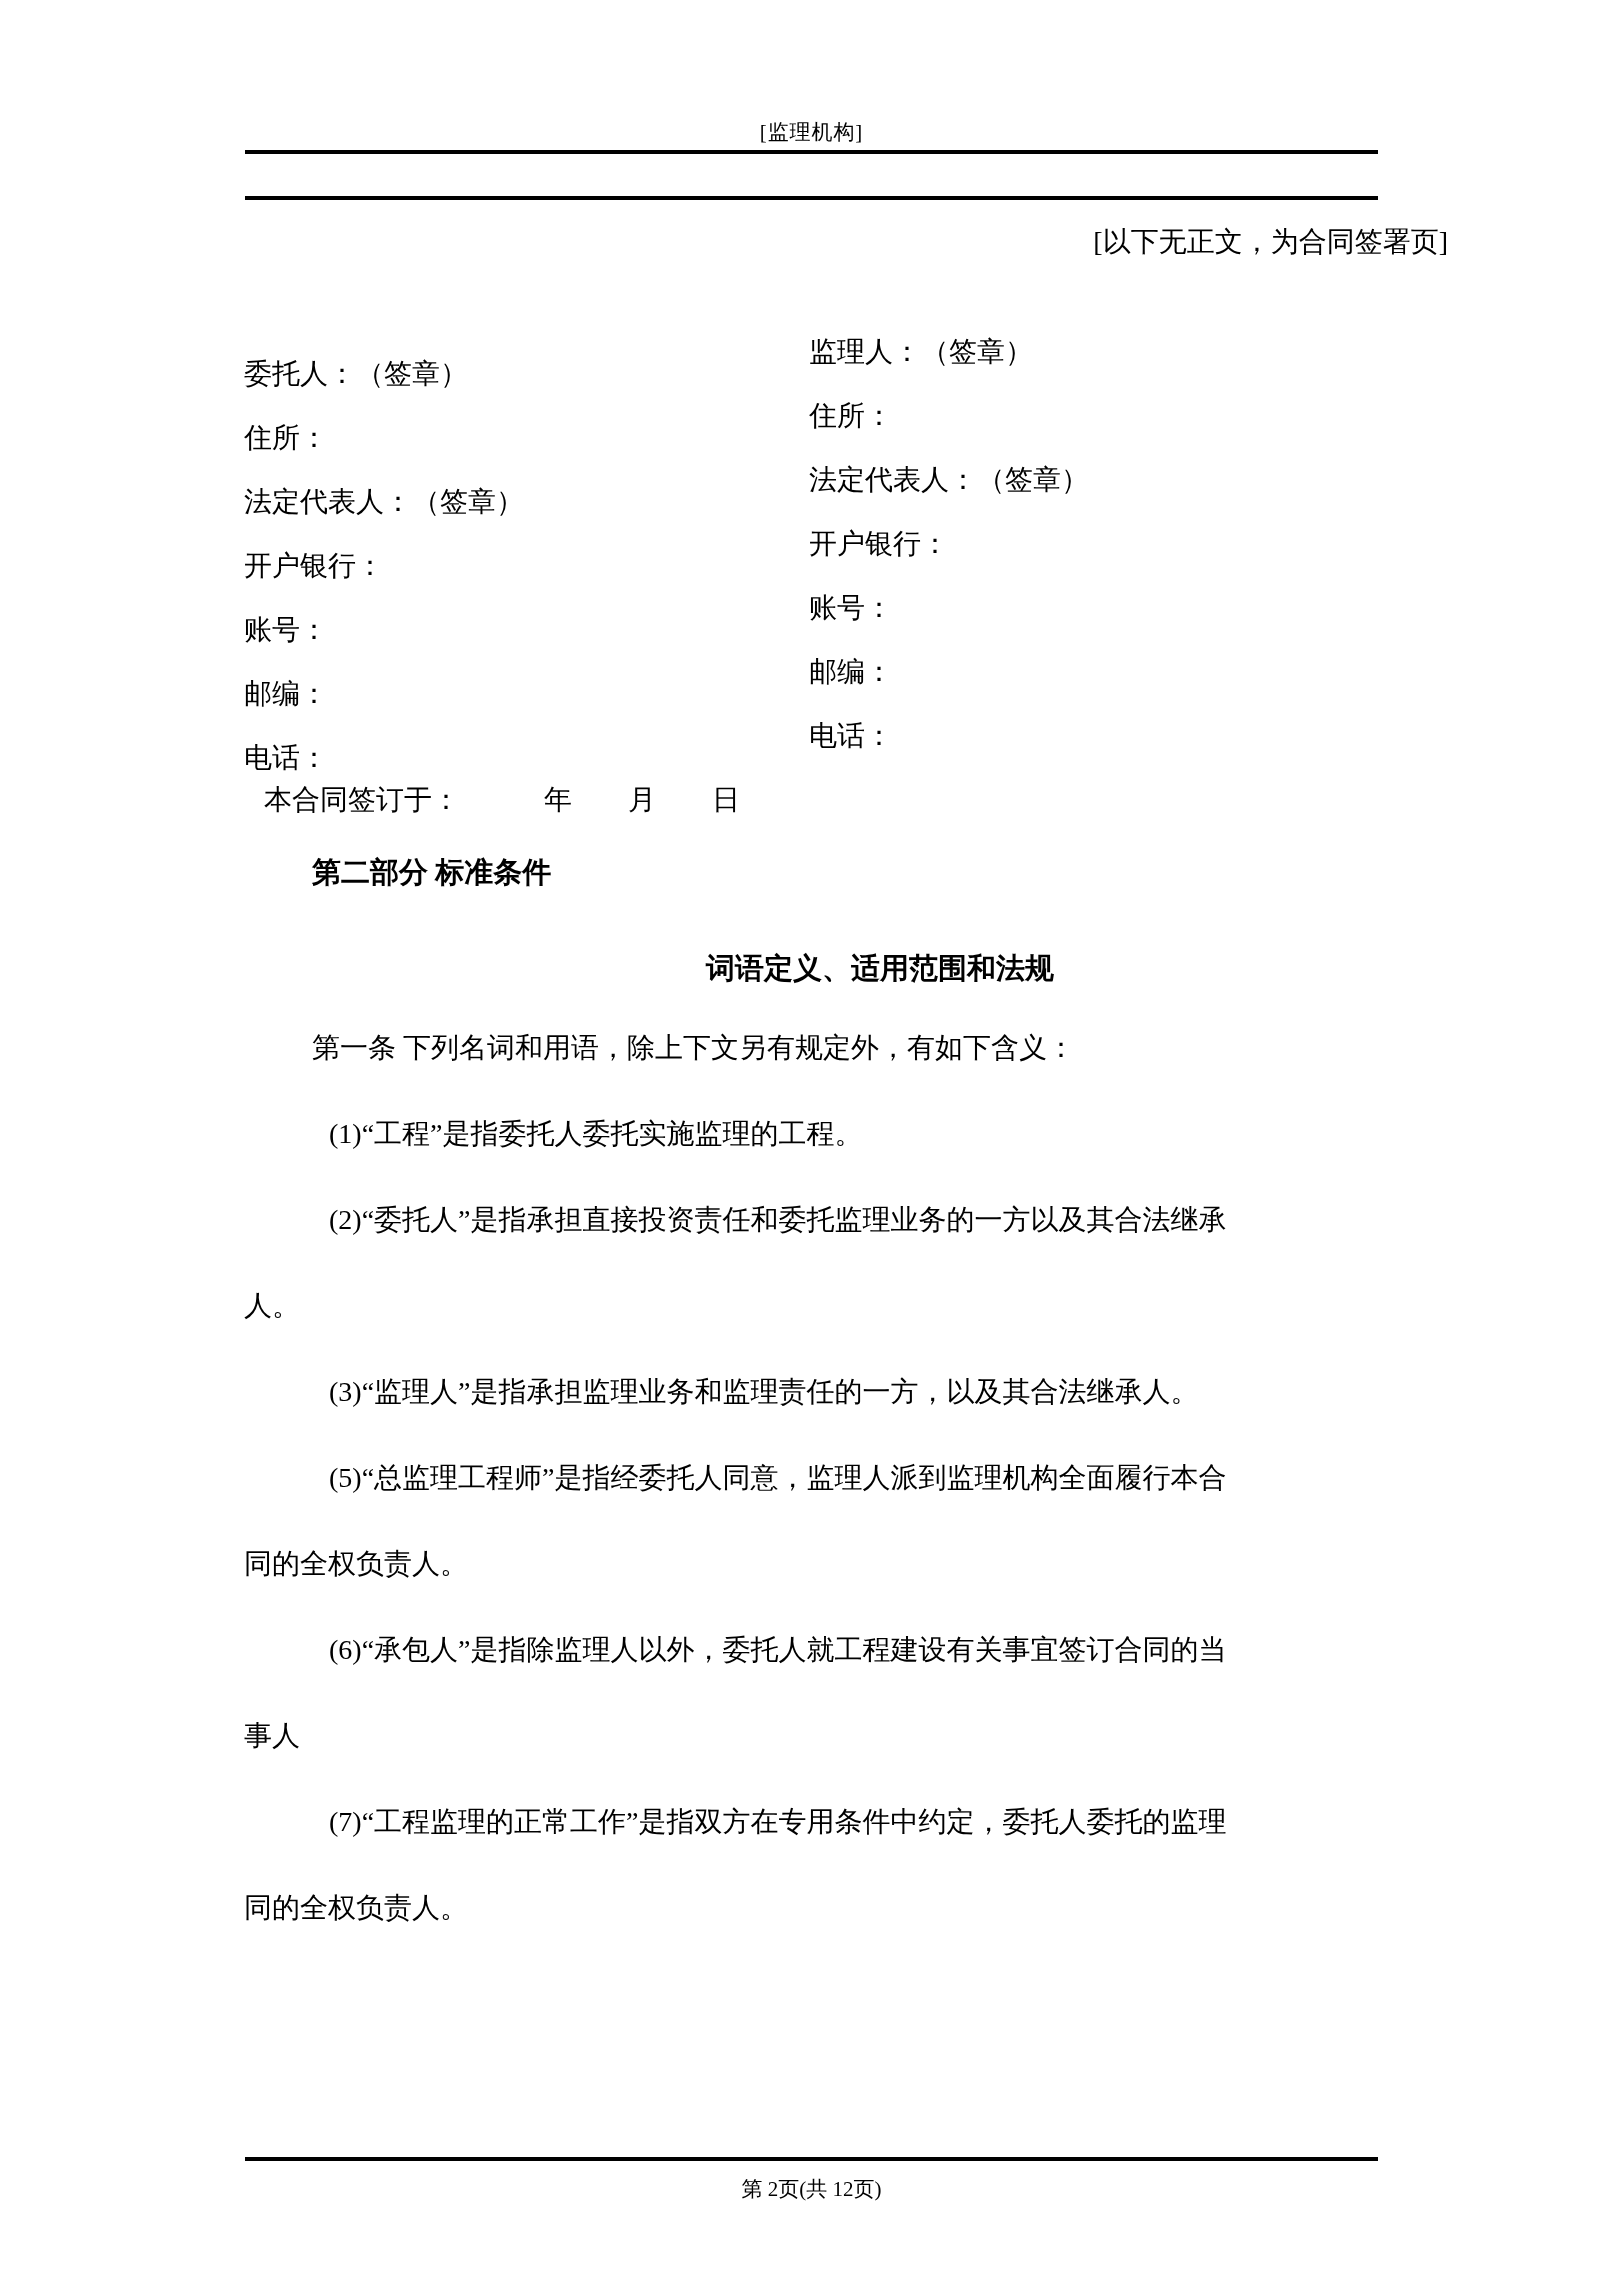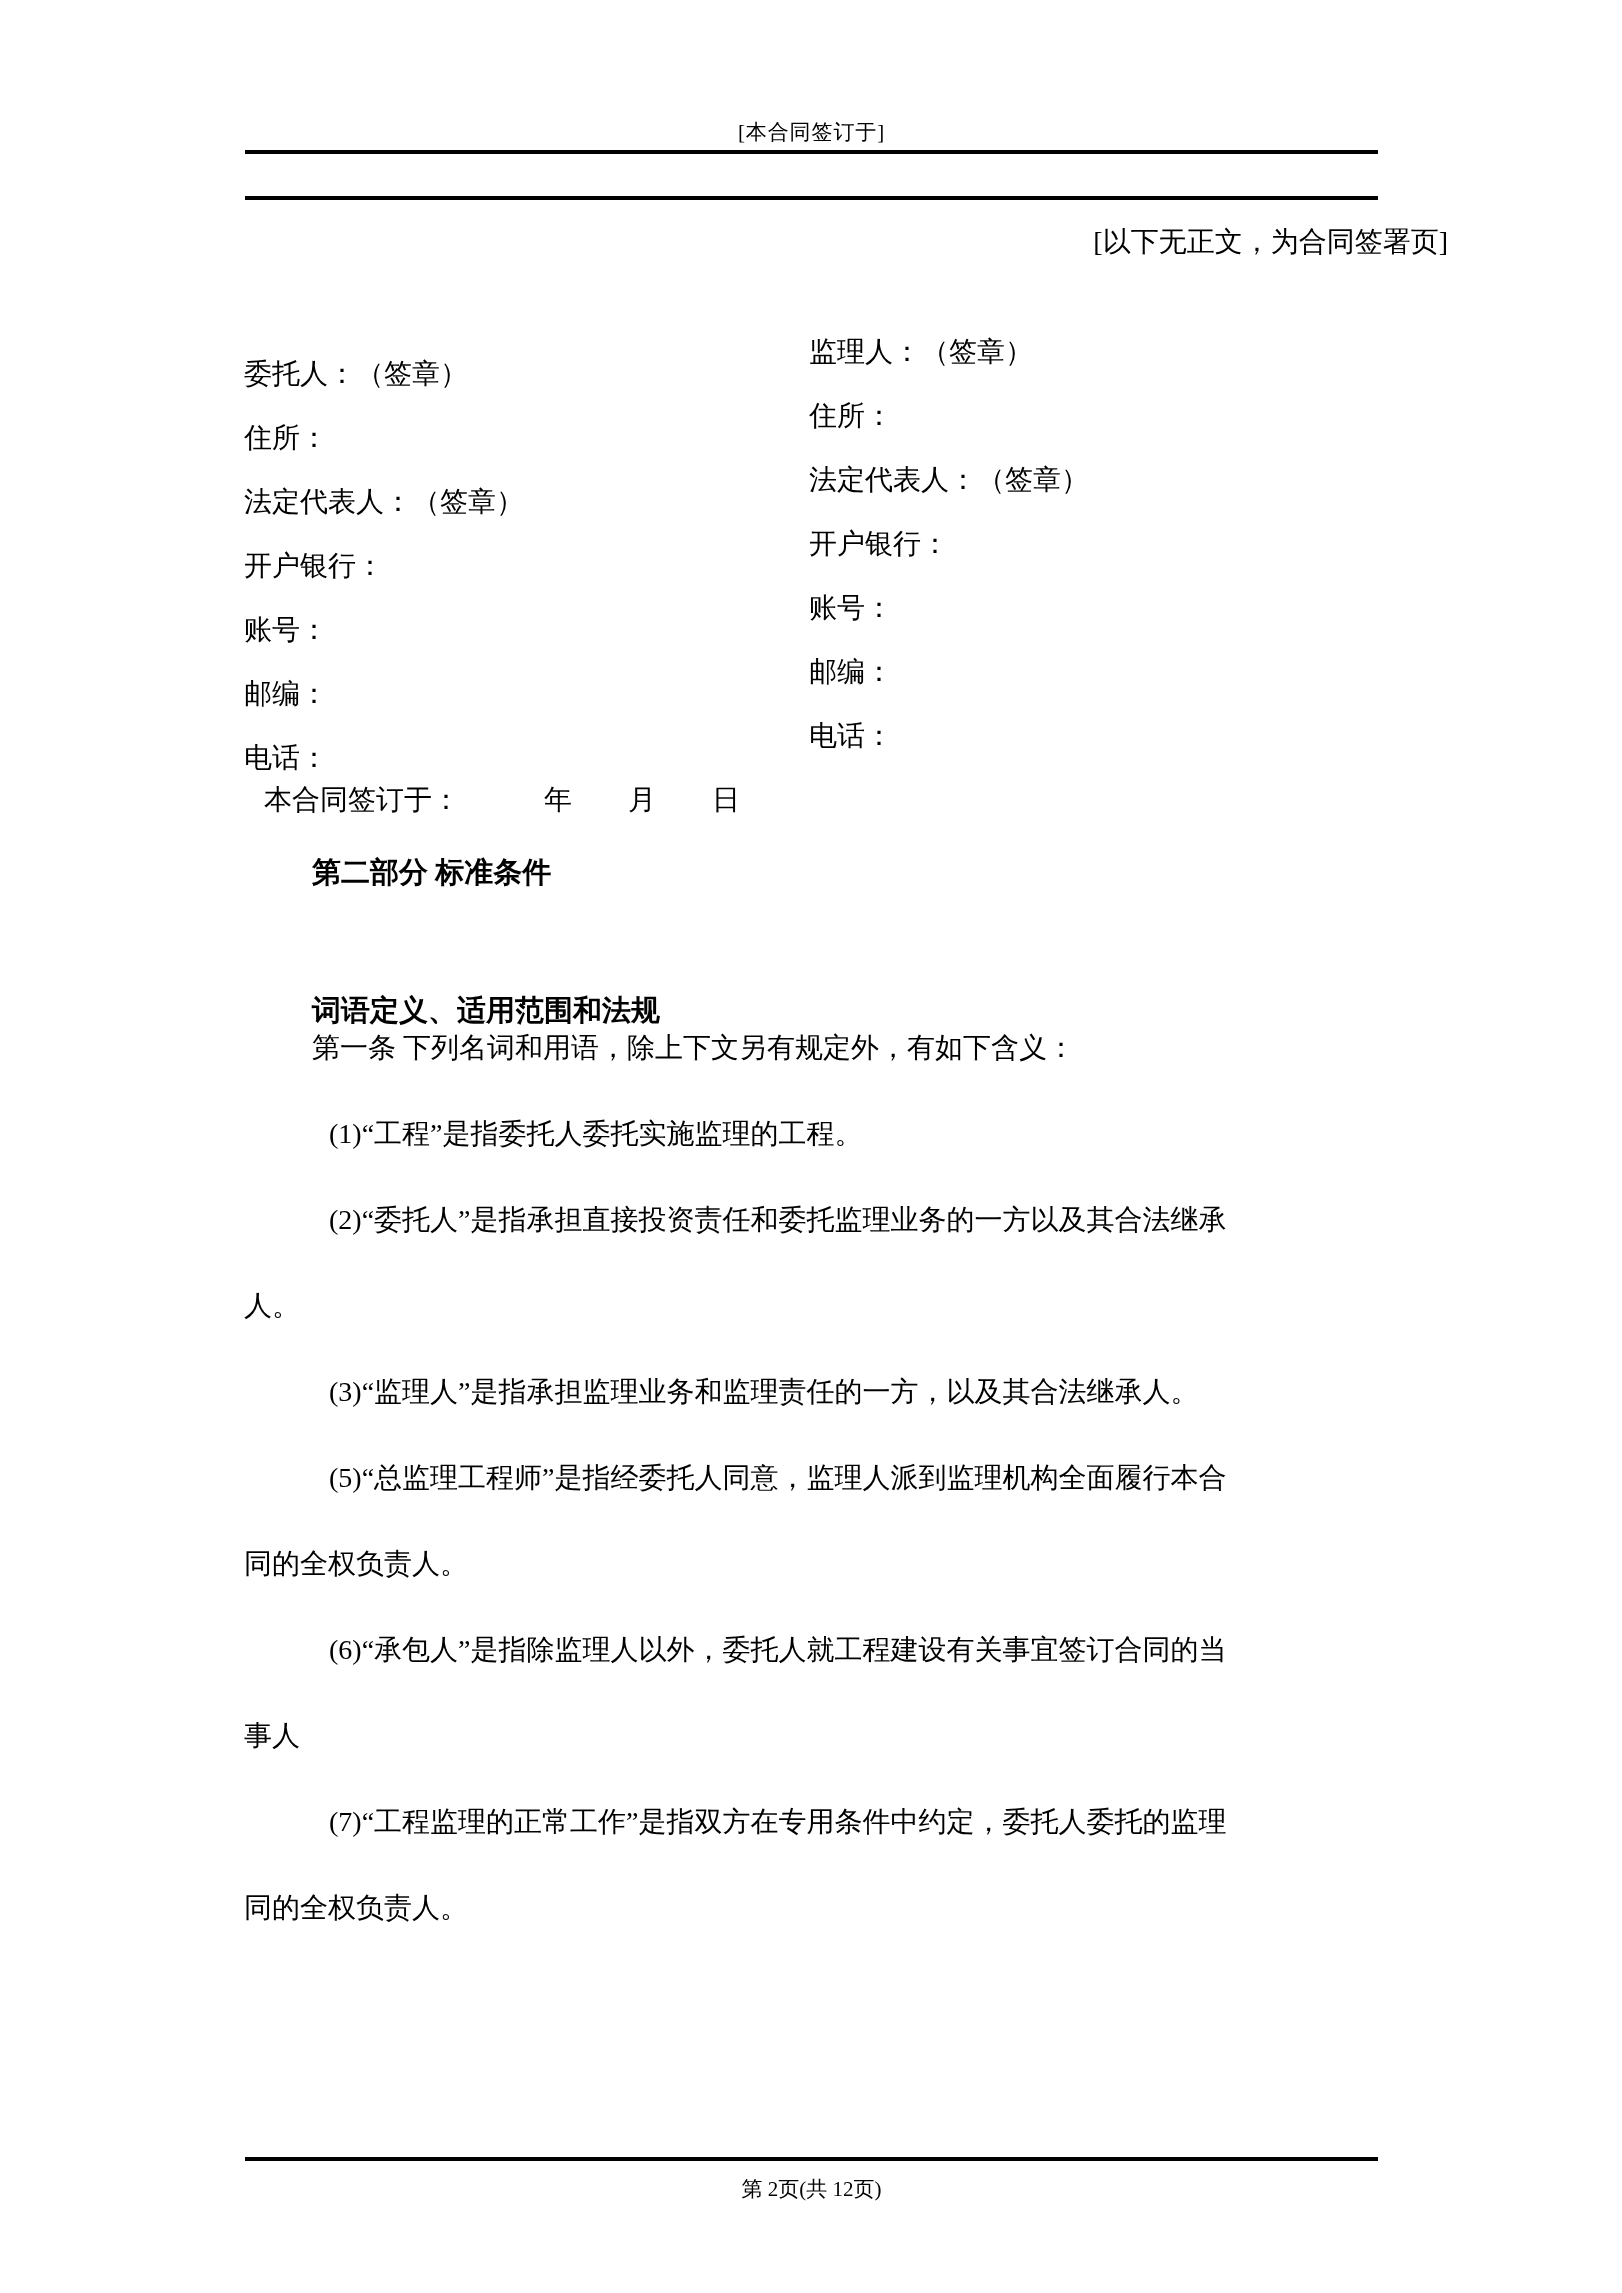--- a/index.html
+++ b/index.html
@@ -97,7 +97,7 @@
 
 <div class="page">
 
-  <div class="header-text">[本合同签订于]</div>
+  <div class="header-text">[监理机构]</div>
   <div class="rule rule-header-1"></div>
   <div class="rule rule-header-2"></div>
 

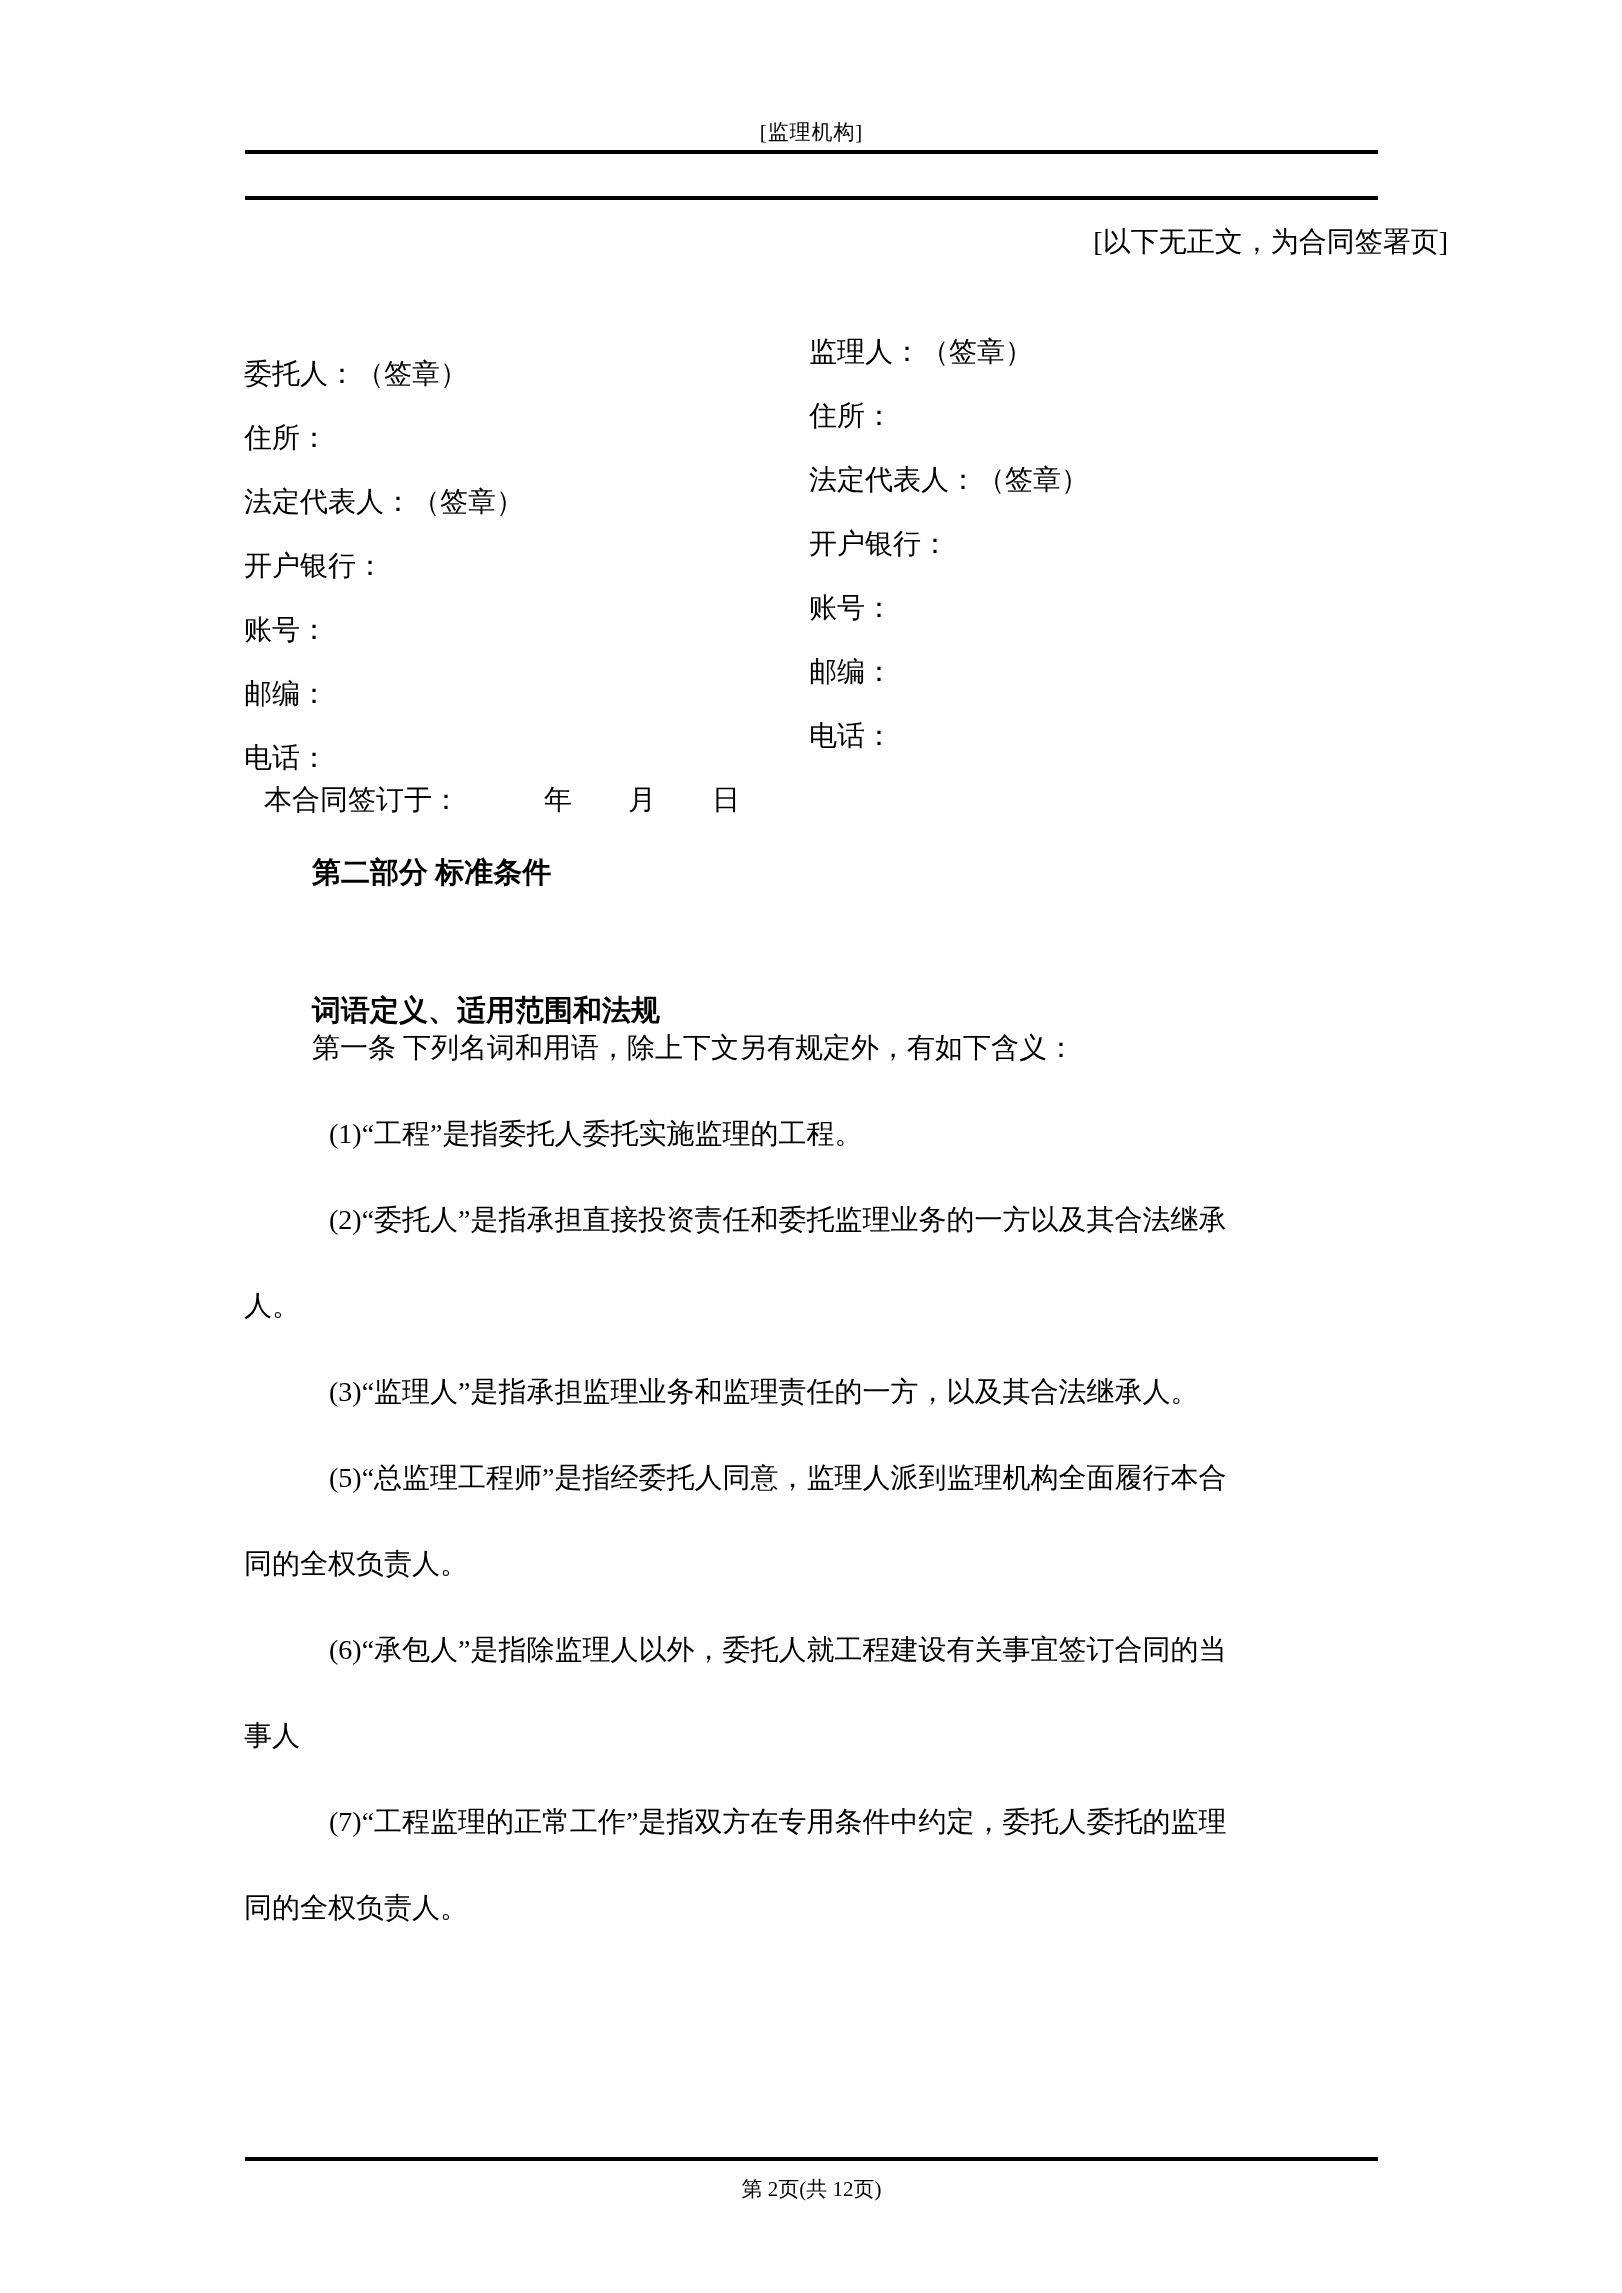--- a/index.html
+++ b/index.html
@@ -68,7 +68,7 @@
     white-space: nowrap;
   }
   .heading-part  { top: 852px; }
-  .heading-terms { top: 990px; }
+  .heading-terms { top: 948px; text-align: center; }
   .body-lines {
     position: absolute;
     top: 1005px;

